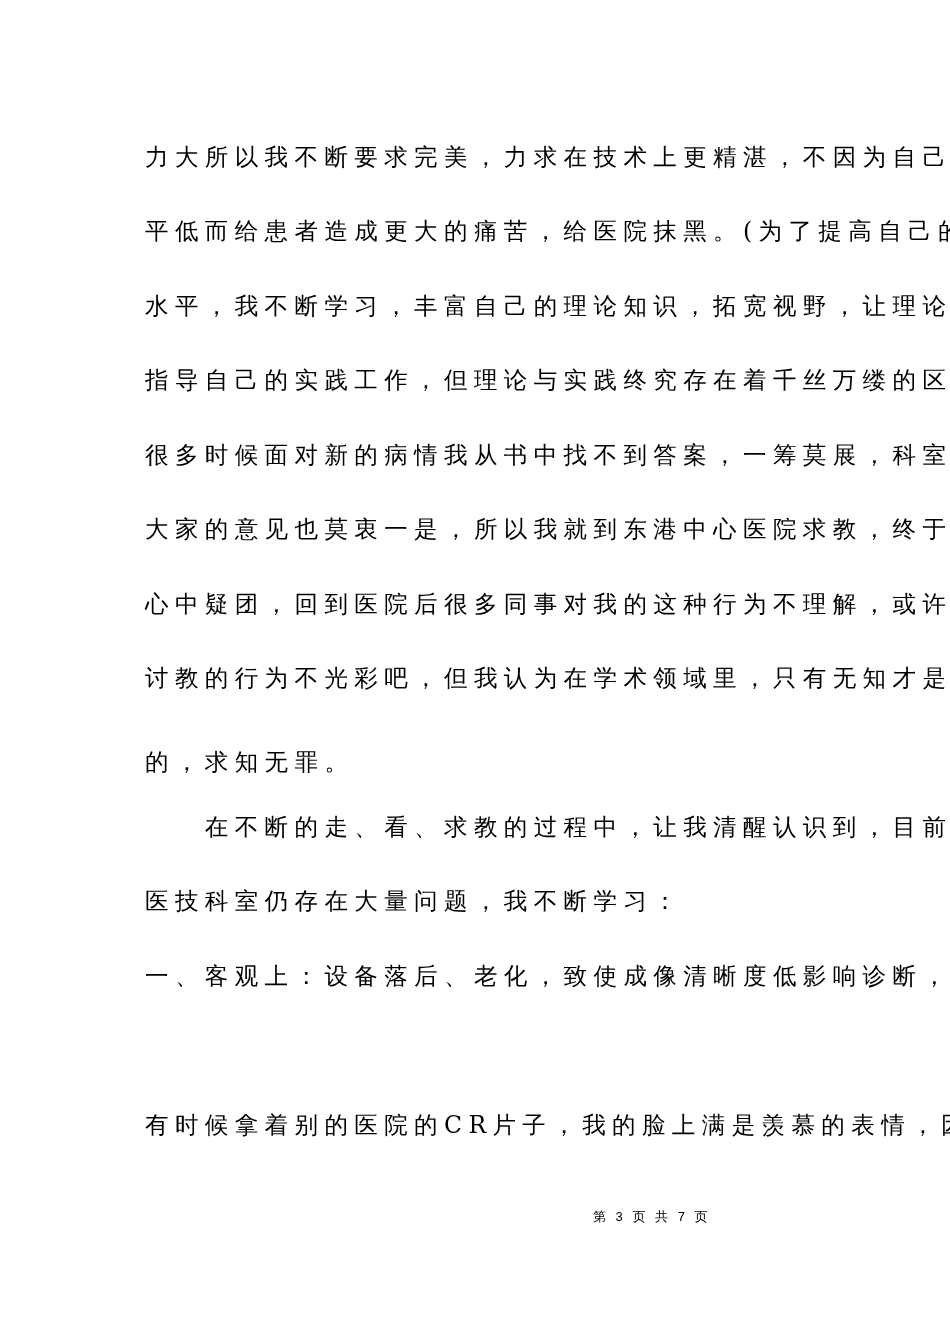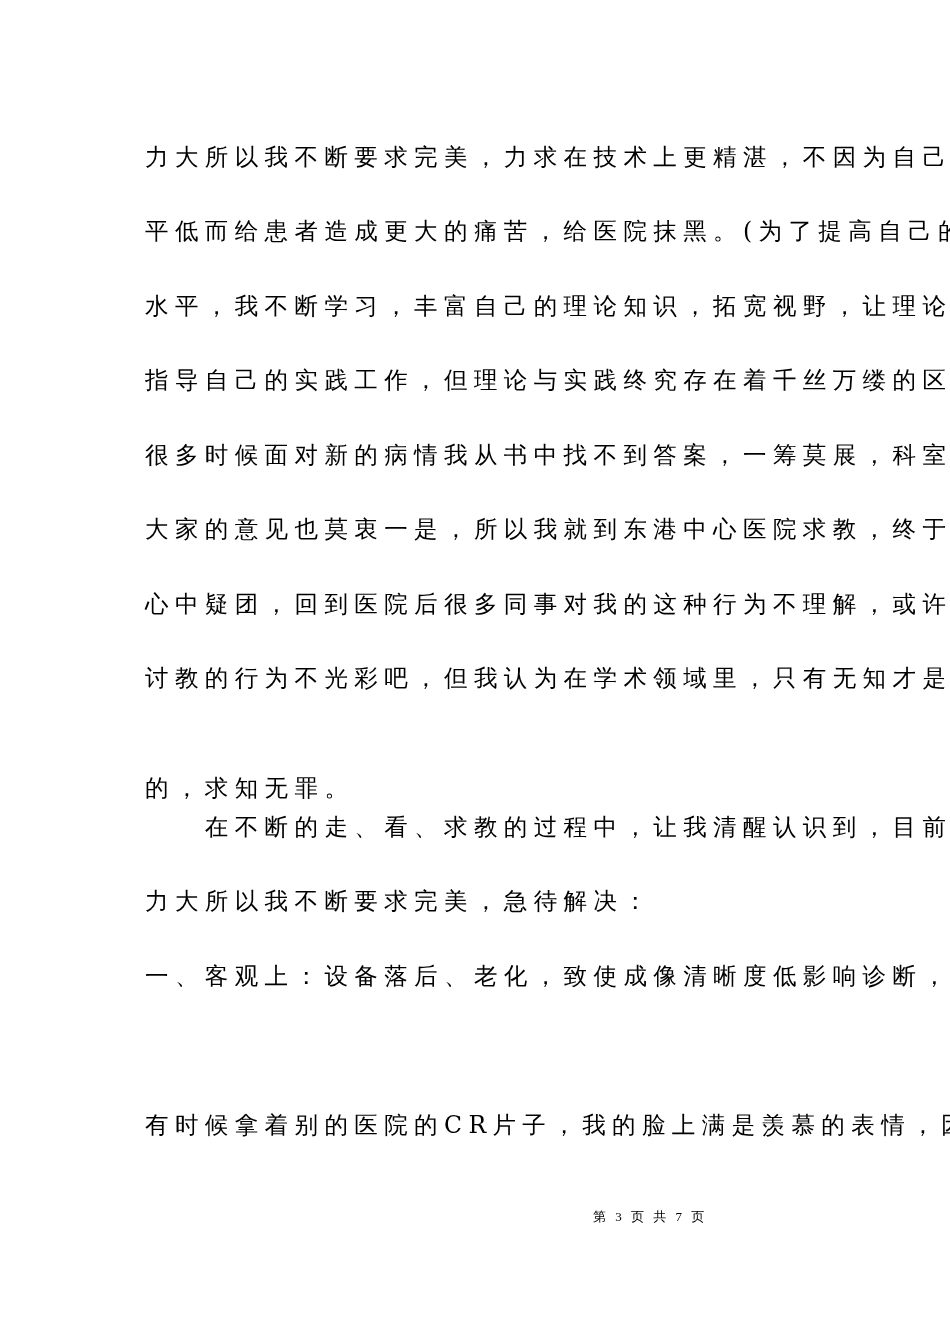--- a/index.html
+++ b/index.html
@@ -23,7 +23,7 @@
   <div class="line" style="top:514px">大家的意见也莫衷一是，所以我就到东港中心医院求教，终于解开</div>
   <div class="line" style="top:589px">心中疑团，回到医院后很多同事对我的这种行为不理解，或许觉得</div>
   <div class="line" style="top:663px">讨教的行为不光彩吧，但我认为在学术领域里，只有无知才是可耻</div>
-  <div class="line" style="top:773px">的，求知无罪。</div>
+  <div class="line" style="top:747px">的，求知无罪。</div>
   <div class="line" style="top:812px">　　在不断的走、看、求教的过程中，让我清醒认识到，目前我们</div>
   <div class="line" style="top:886px">力大所以我不断要求完美，急待解决：</div>
   <div class="line" style="top:961px"> 一、客观上：设备落后、老化，致使成像清晰度低影响诊断，片子</div>

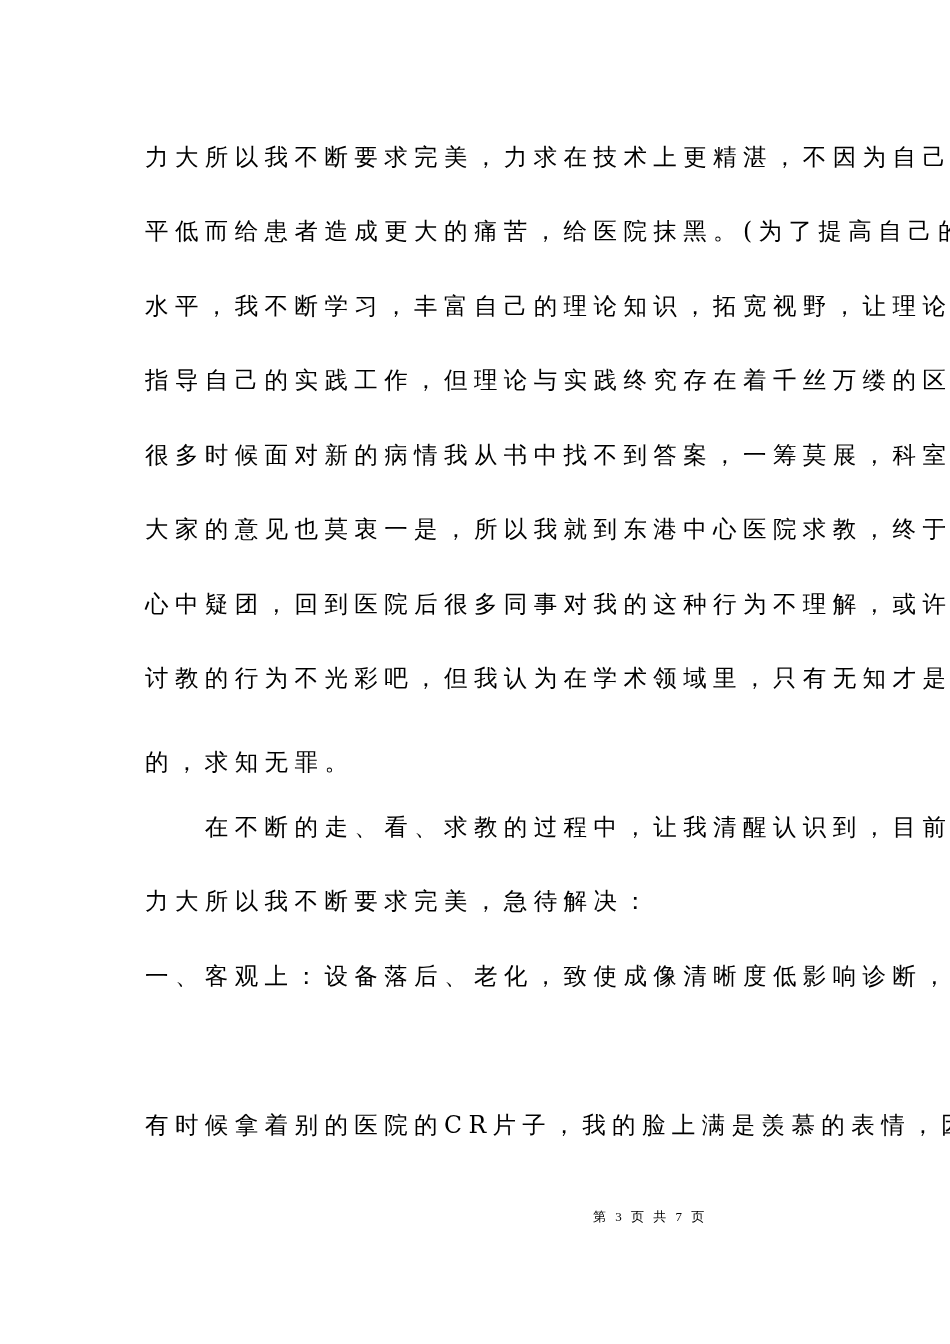--- a/index.html
+++ b/index.html
@@ -25,7 +25,7 @@
   <div class="line" style="top:663px">讨教的行为不光彩吧，但我认为在学术领域里，只有无知才是可耻</div>
   <div class="line" style="top:747px">的，求知无罪。</div>
   <div class="line" style="top:812px">　　在不断的走、看、求教的过程中，让我清醒认识到，目前我们</div>
-  <div class="line" style="top:886px">力大所以我不断要求完美，急待解决：</div>
+  <div class="line" style="top:886px">医技科室仍存在大量问题，我不断学习：</div>
   <div class="line" style="top:961px"> 一、客观上：设备落后、老化，致使成像清晰度低影响诊断，片子</div>
   <div class="line" style="top:1110px"> 有时候拿着别的医院的CR片子，我的脸上满是羡慕的表情，因为</div>
 

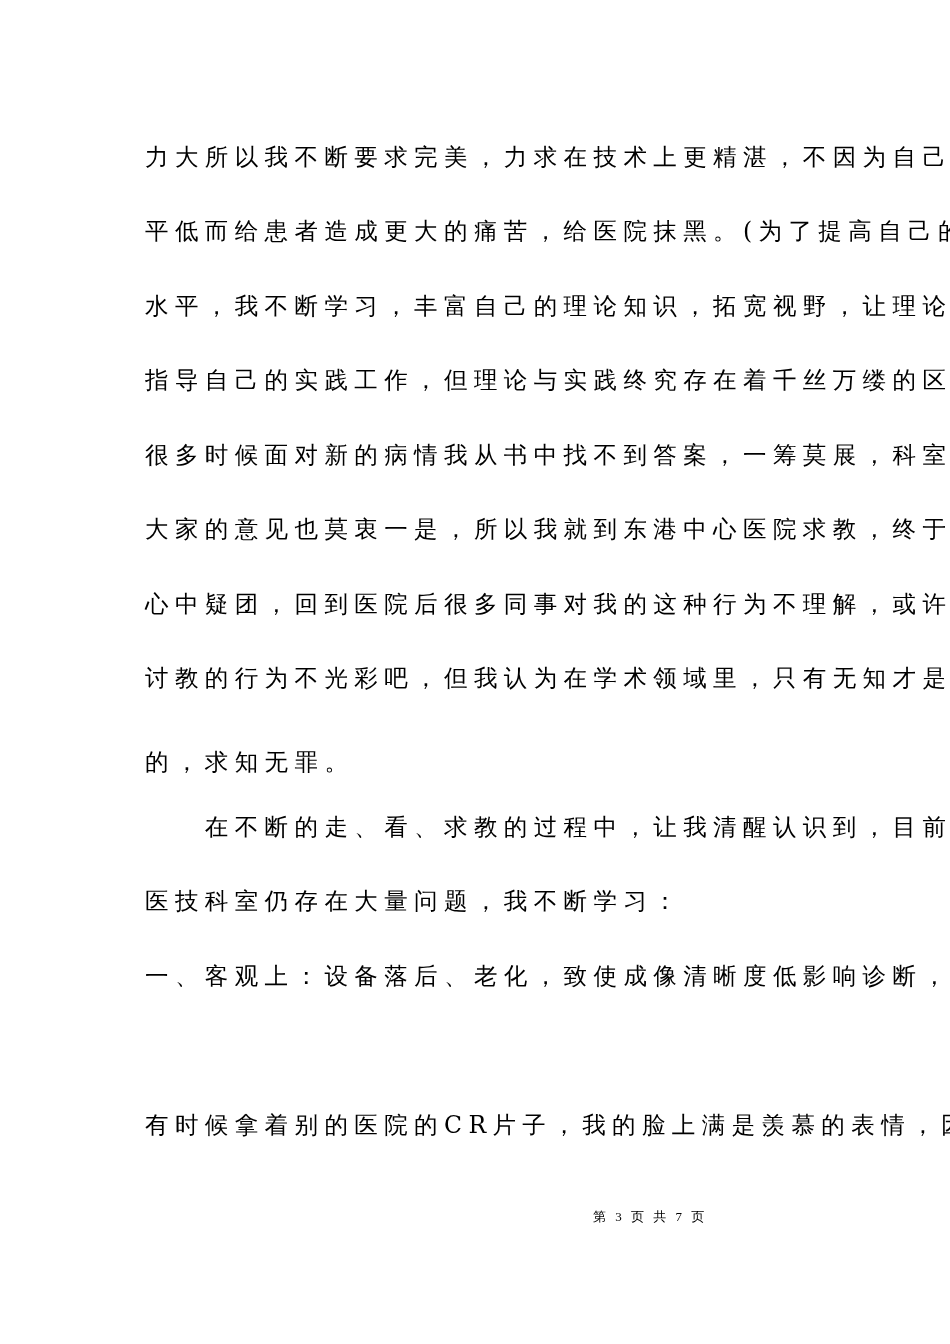--- a/index.html
+++ b/index.html
@@ -9,7 +9,7 @@
   .line { position: absolute; left: 145px; font-size: 23.5px; line-height: 30px;
           white-space: nowrap; letter-spacing: 6.4px; }
   .footer { position: absolute; top: 1208px; left: 593px; font-size: 13px;
-            letter-spacing: 3px; white-space: nowrap; font-family: Liberation Serif, serif; }
+            letter-spacing: 3px; white-space: nowrap; font-family: Liberation Sans, sans-serif; }
 </style>
 </head>
 <body>

